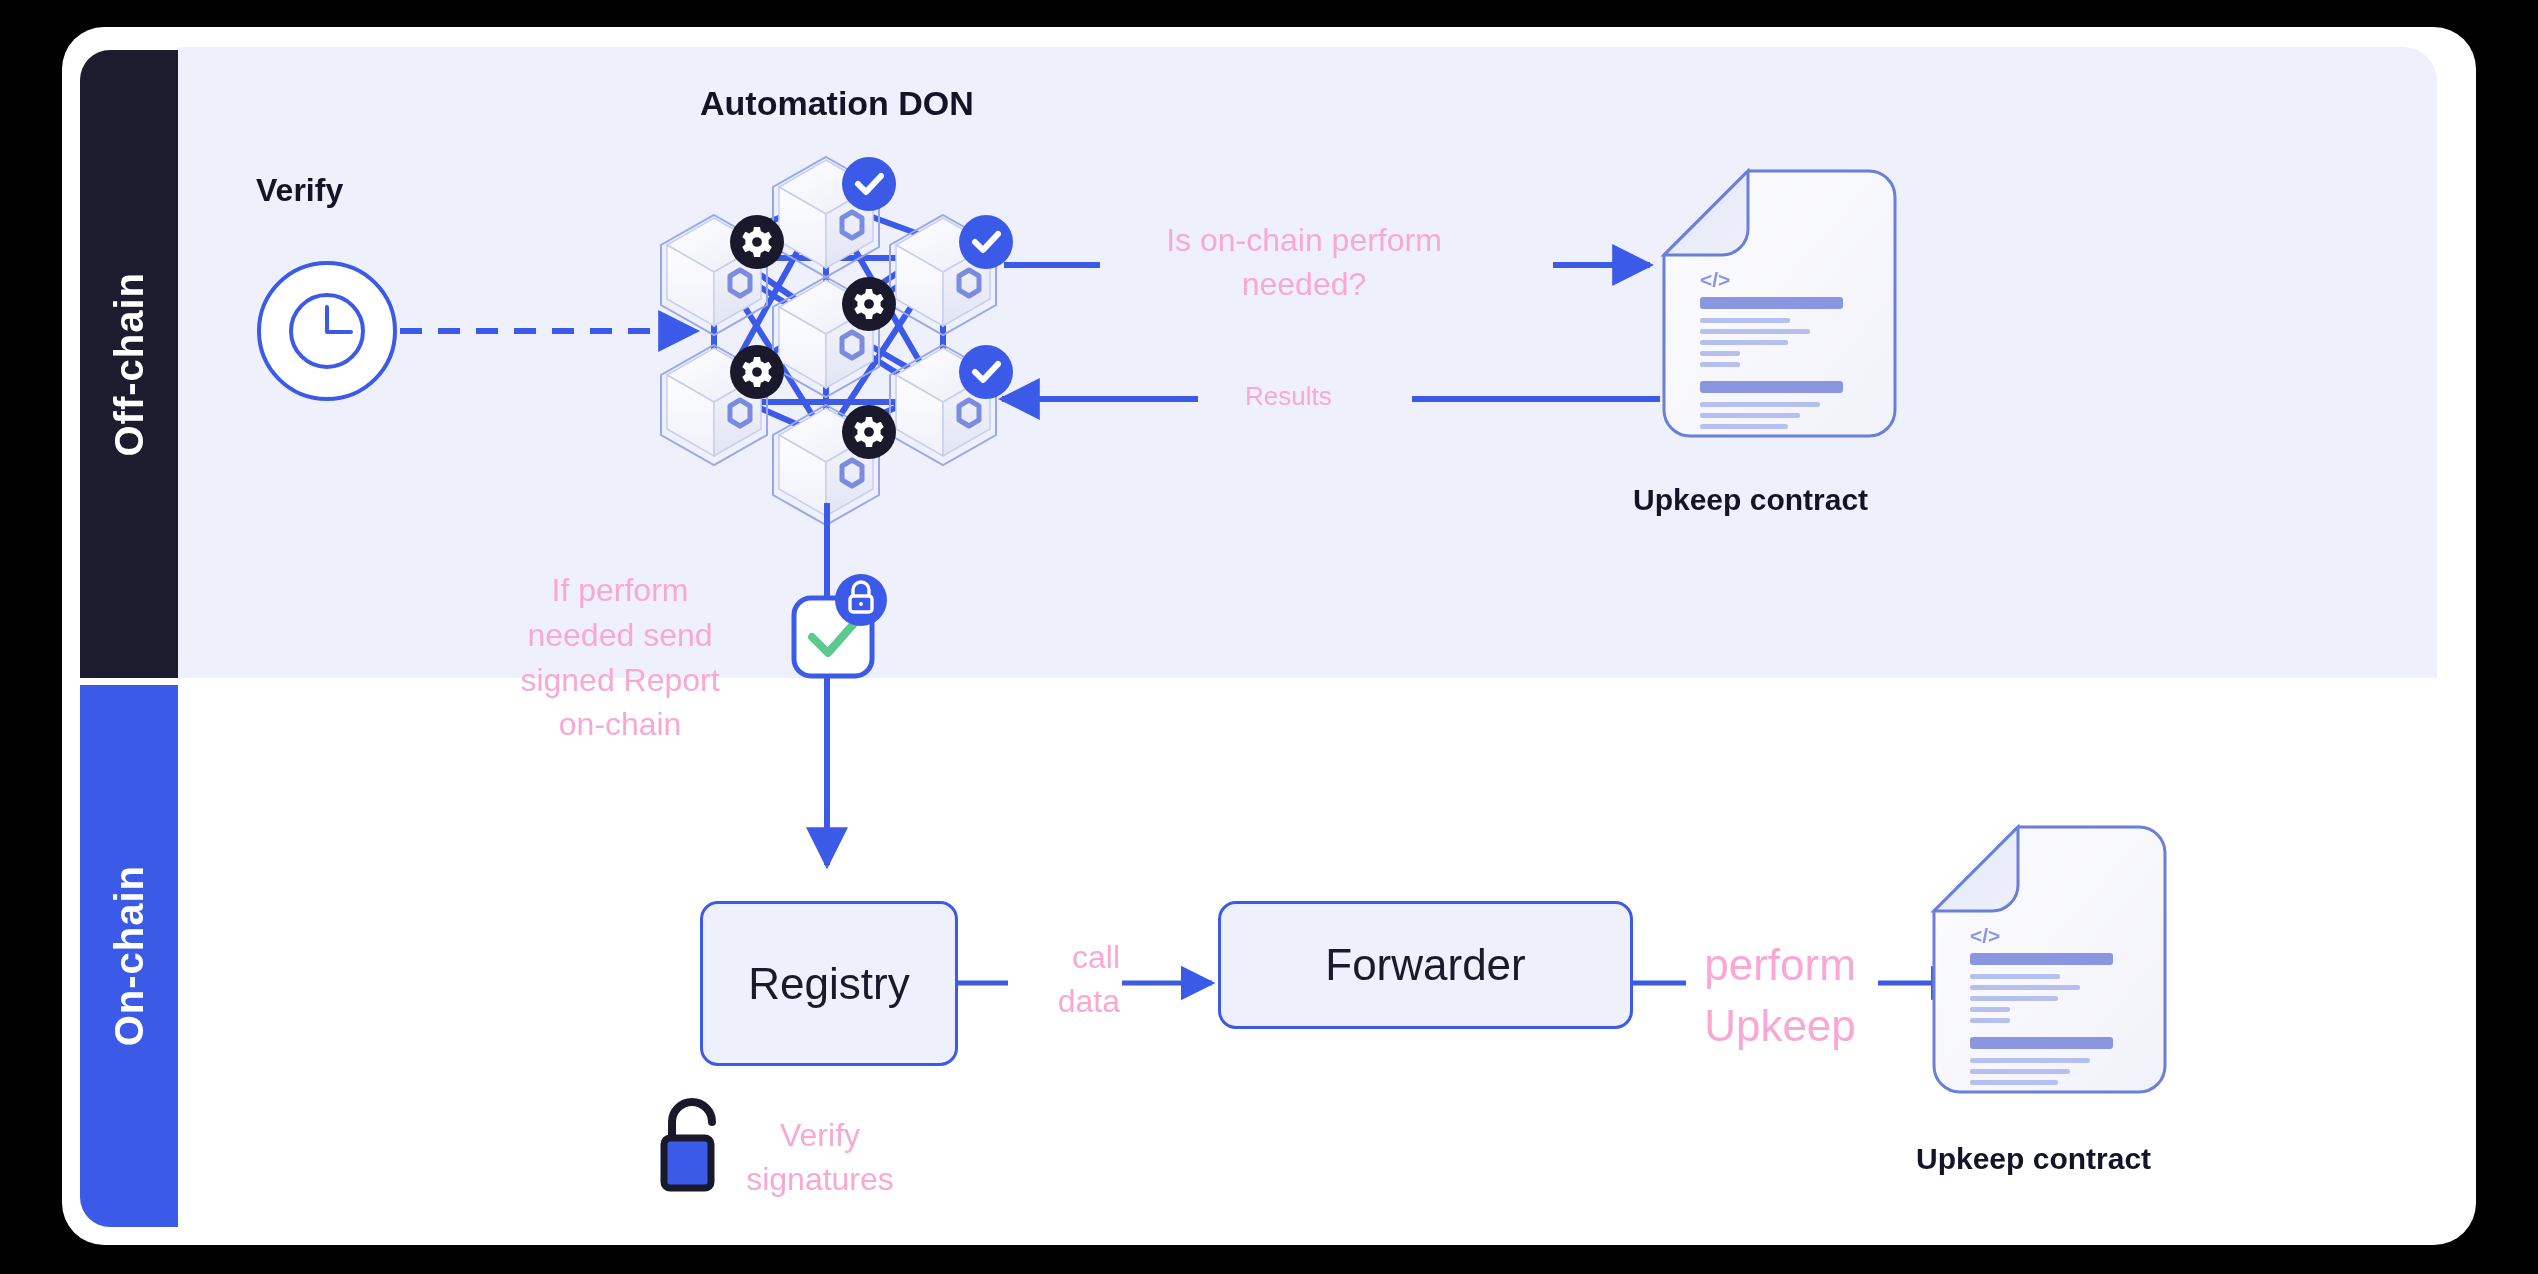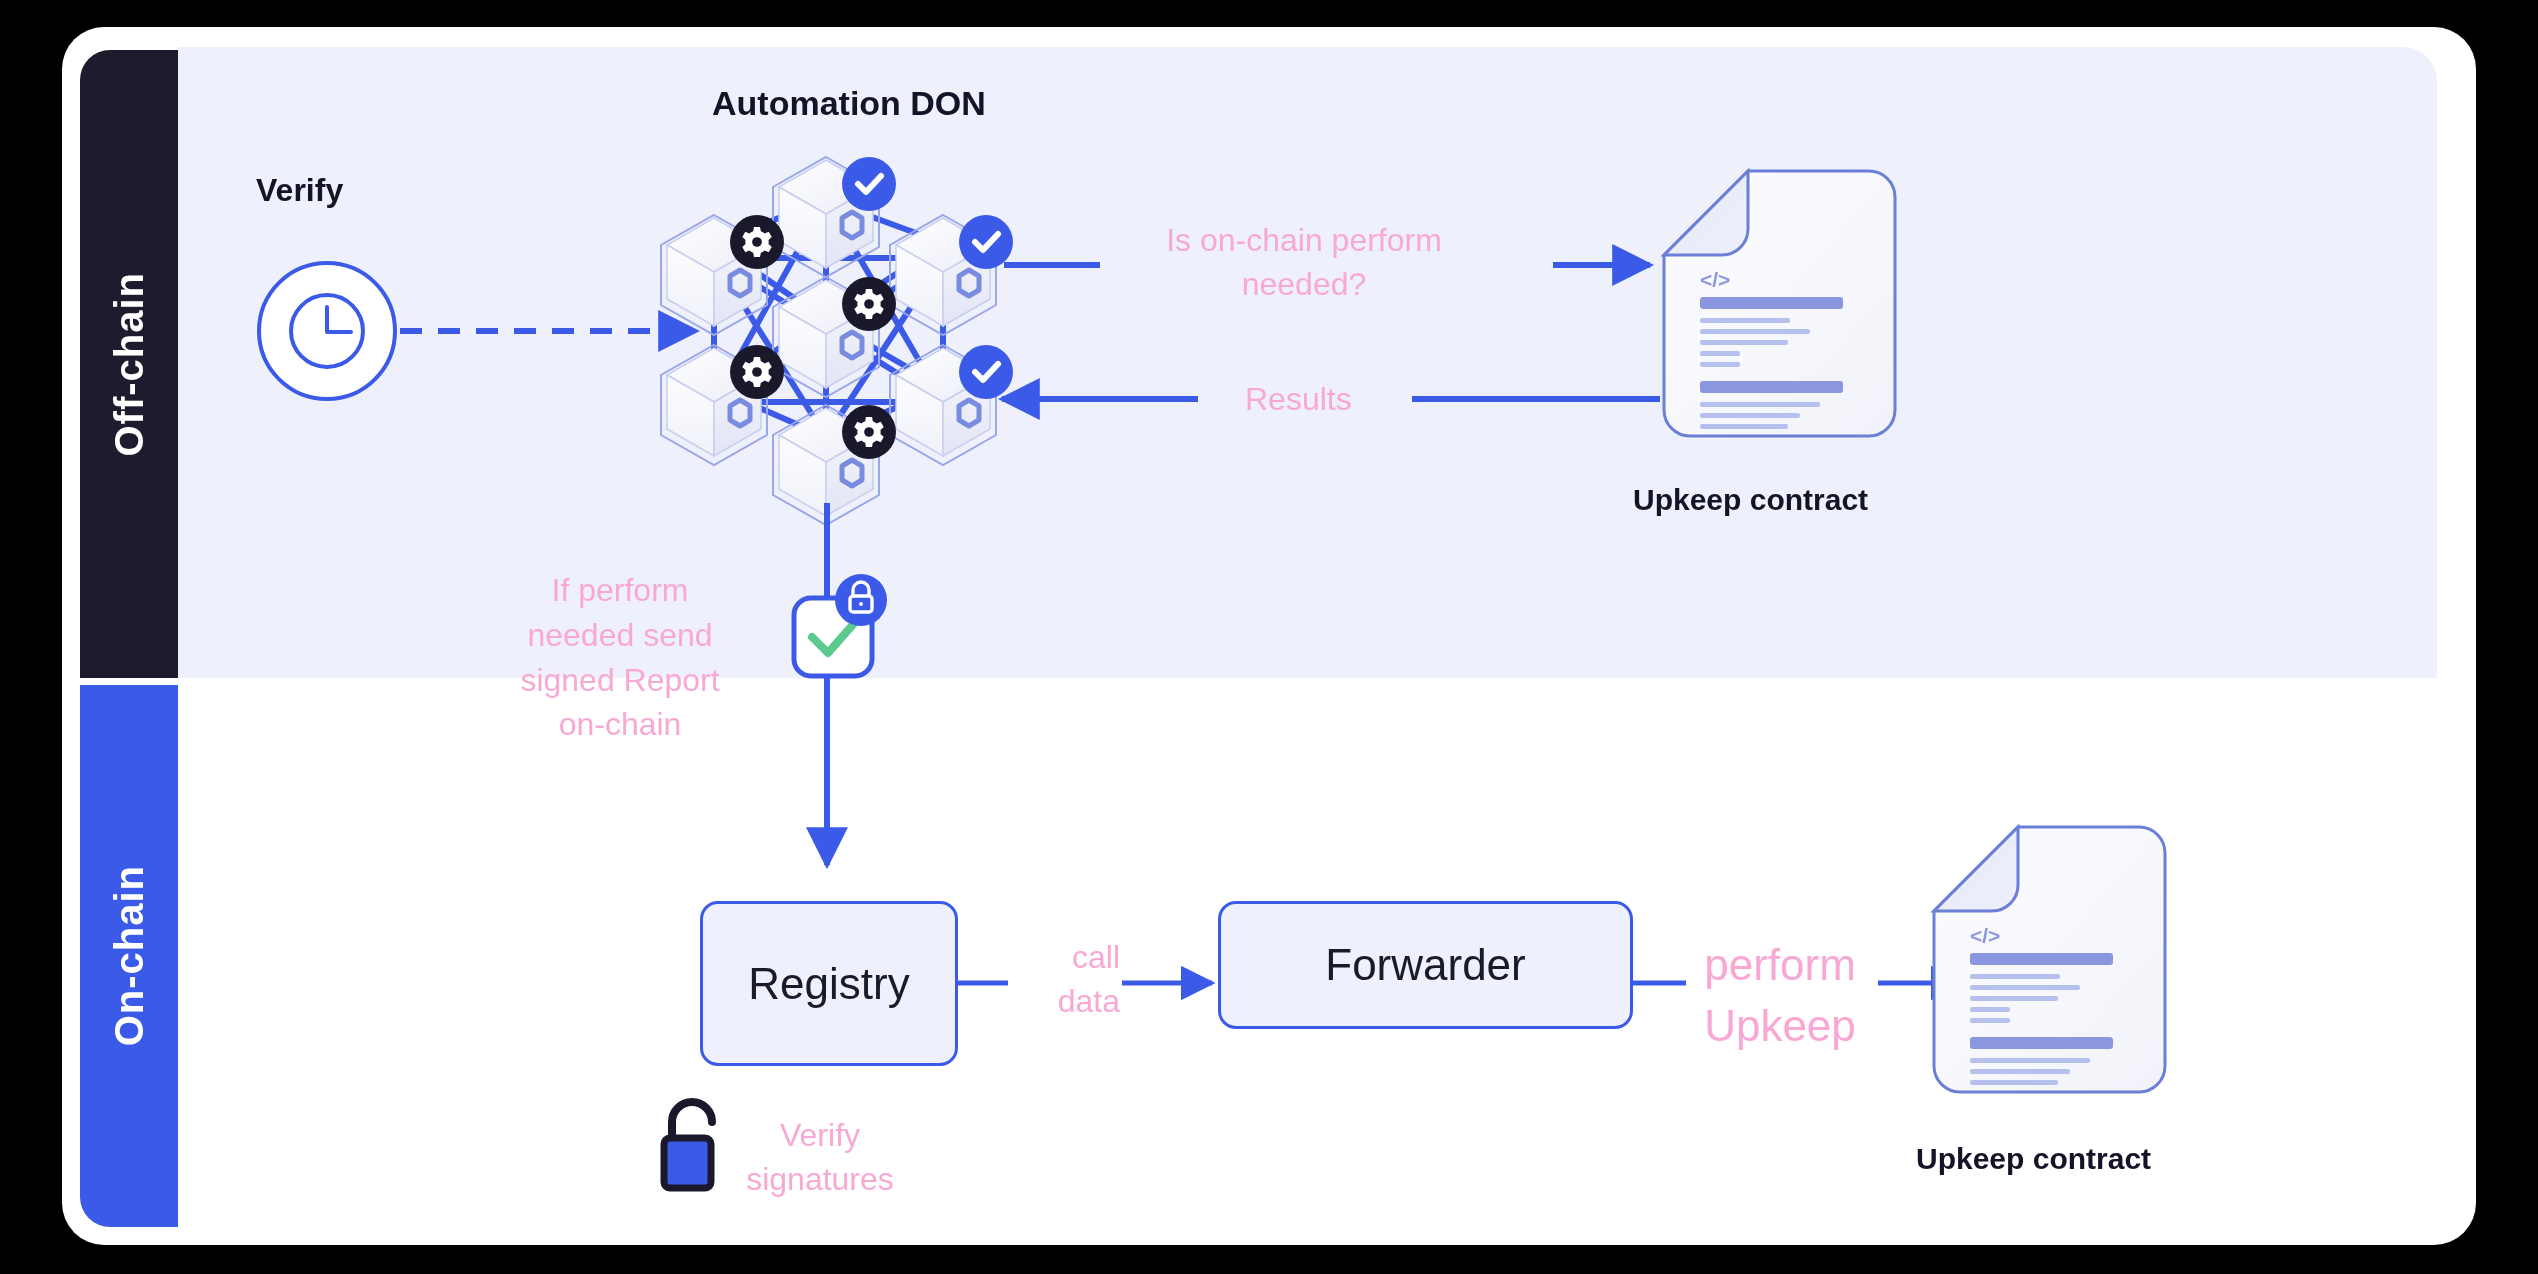--- a/index.html
+++ b/index.html
@@ -69,7 +69,6 @@
   .title-don {
     left: 700px; top: 84px;
     font-size: 34px;
-    margin-left: 12px;
   }
   .label-trigger {
     left: 256px; top: 172px;

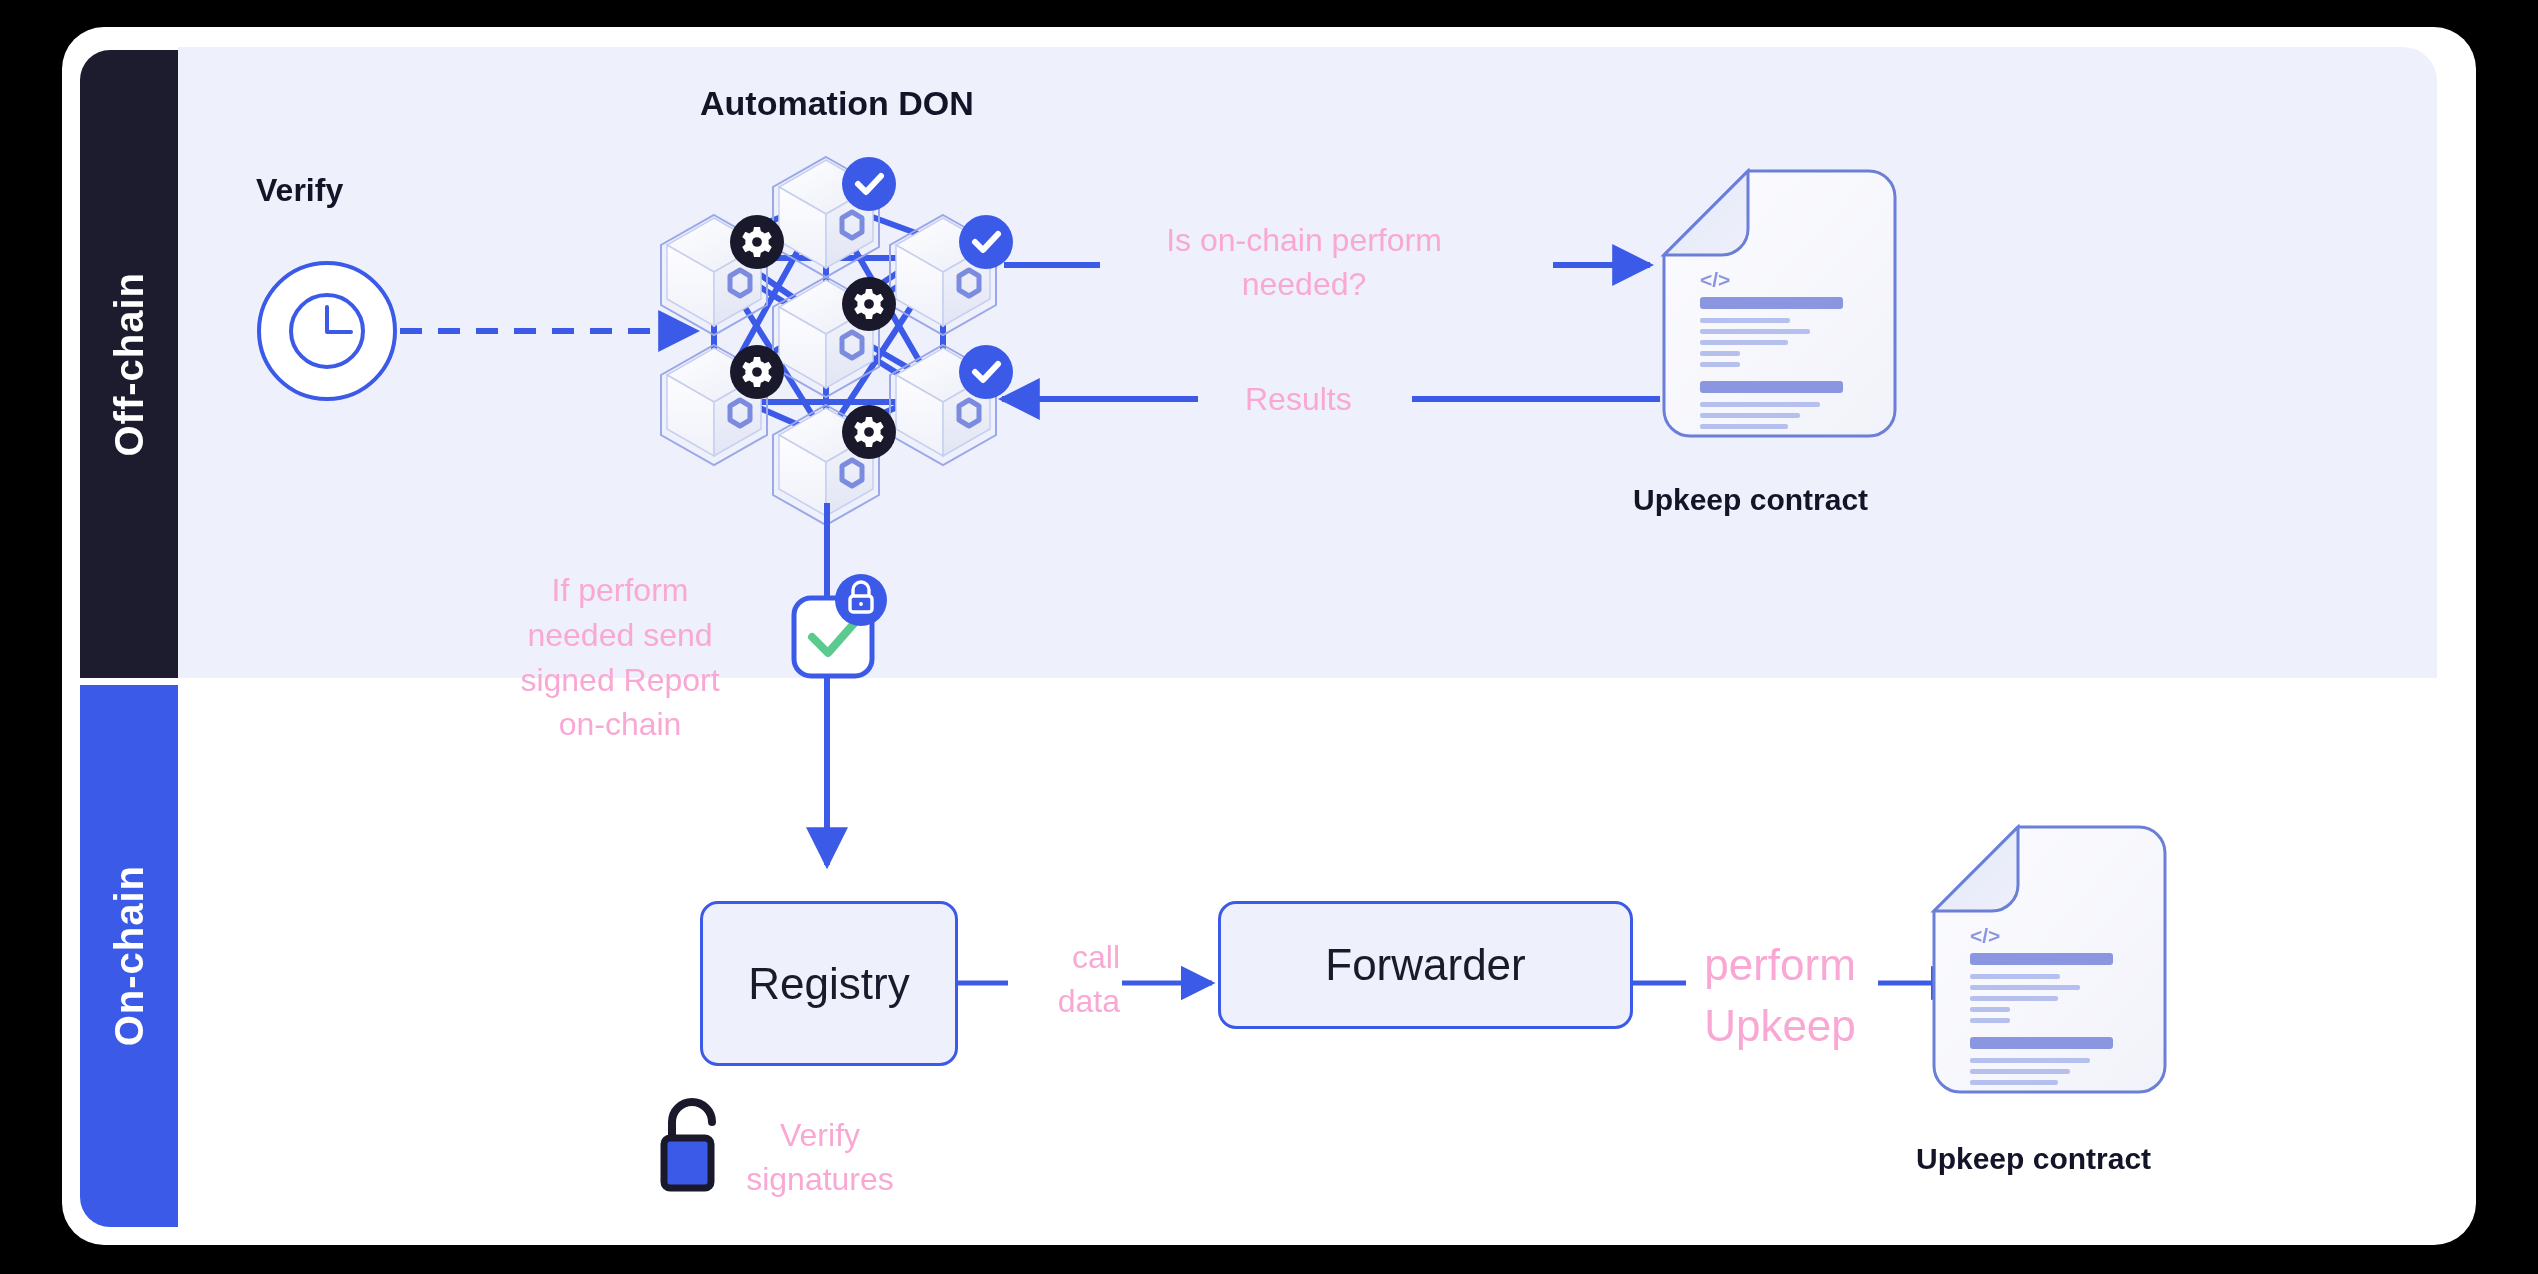--- a/index.html
+++ b/index.html
@@ -91,7 +91,7 @@
   }
   .label-results {
     left: 1245px; top: 381px;
-    font-size: 32px;
+    font-size: 26px;
   }
   .label-ifperform {
     left: 490px; top: 568px;

